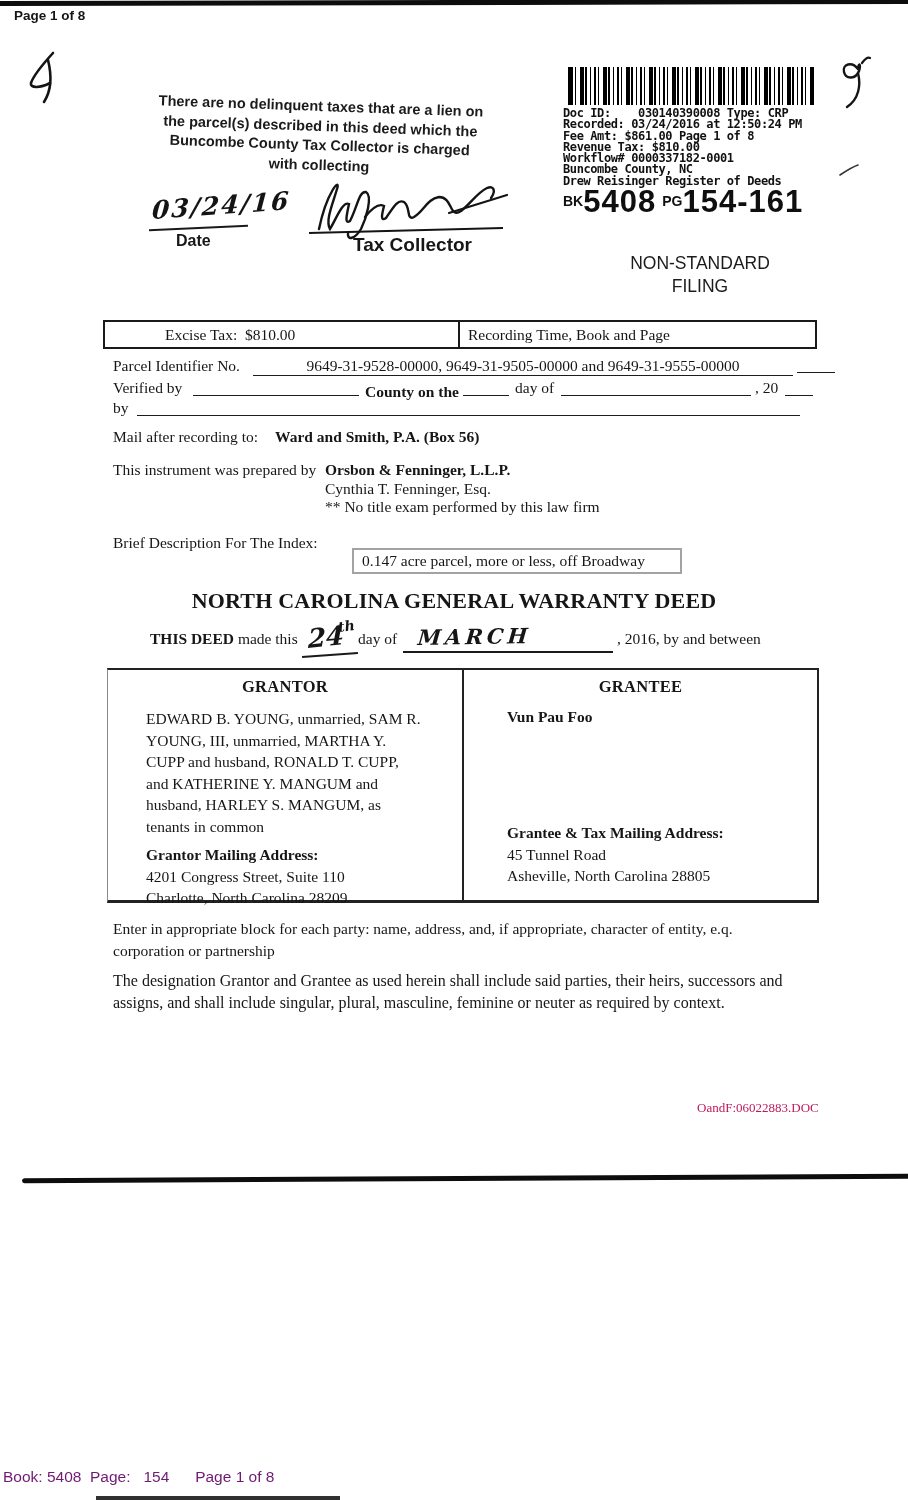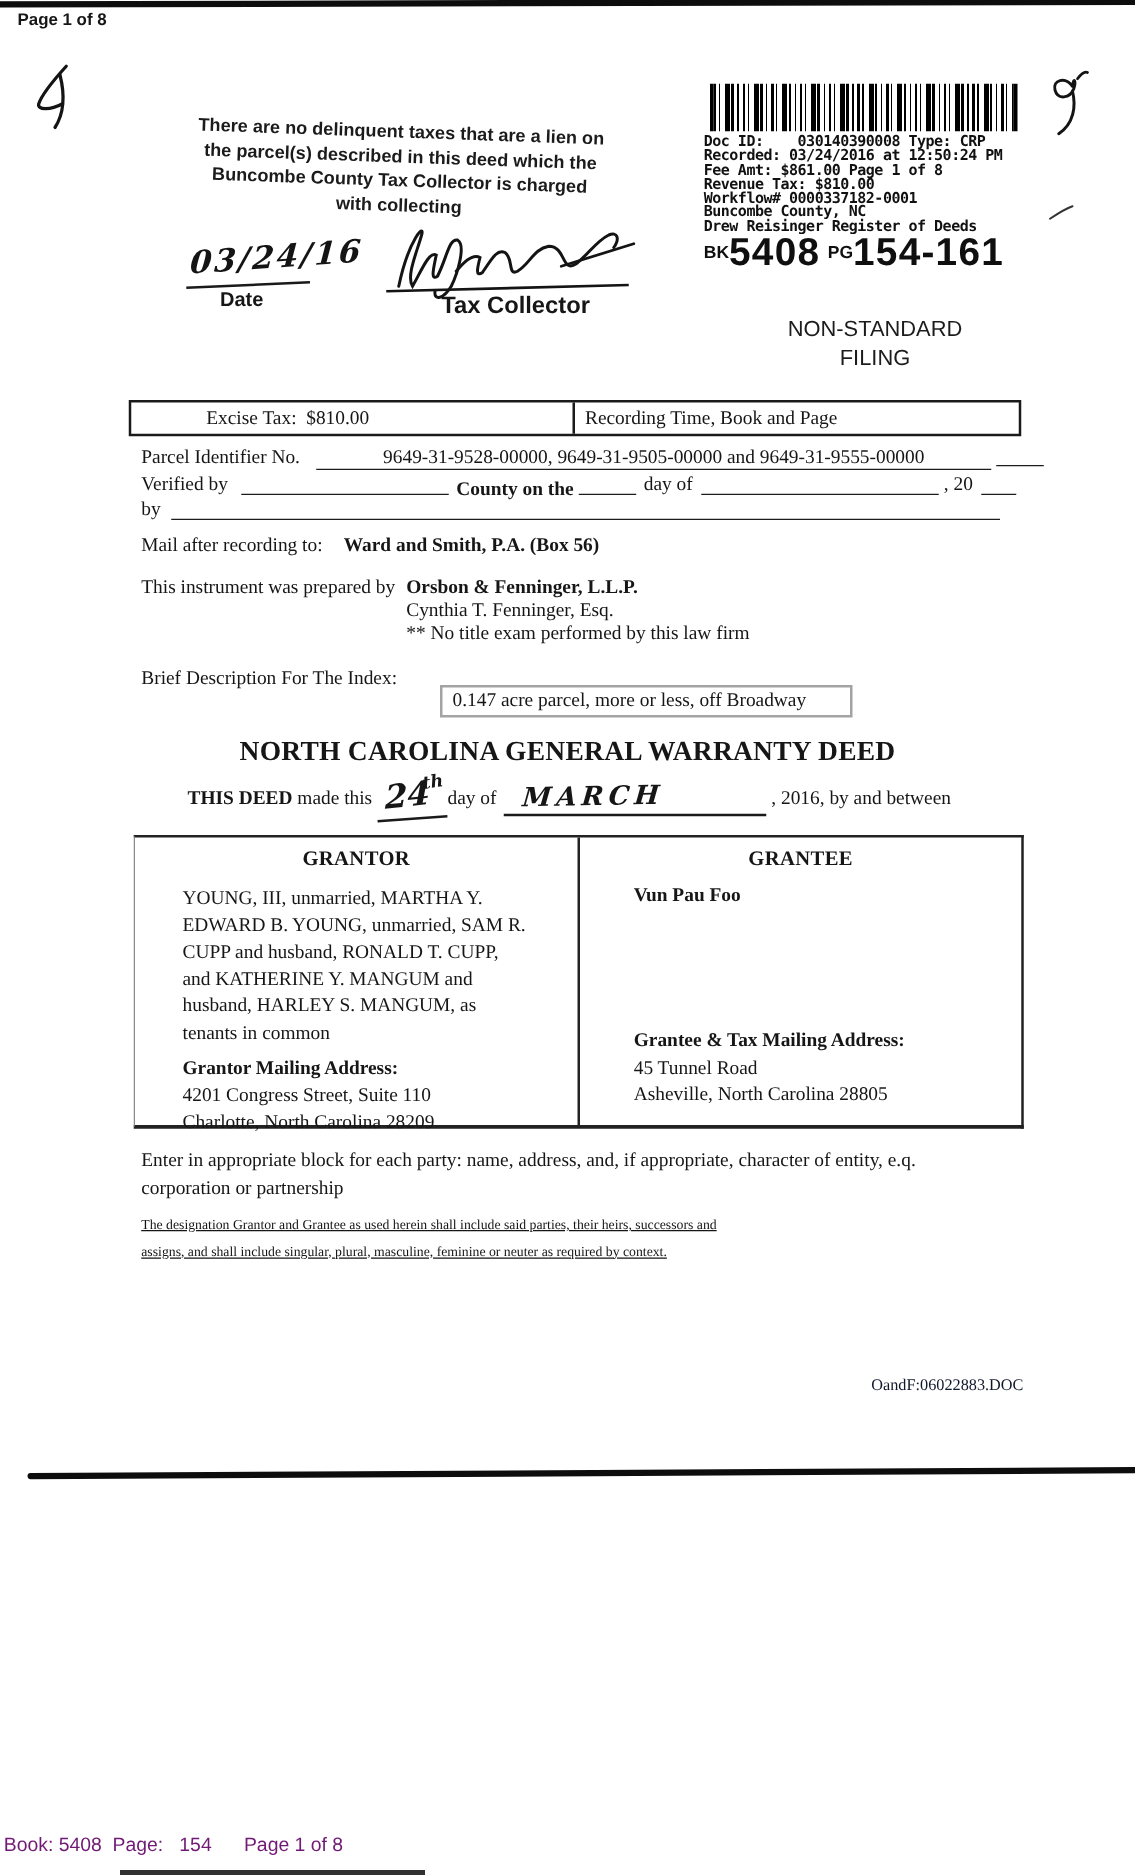--- a/index.html
+++ b/index.html
@@ -150,8 +150,8 @@
     <div style="width:354px;position:relative;">
       <div class="cell-h" style="margin-top:7px;">GRANTOR</div>
       <div class="abs" style="left:38px;top:38px;font-size:15.5px;line-height:21.5px;">
+        <div>EDWARD B. YOUNG, unmarried, SAM R.</div>
         <div>YOUNG, III, unmarried, MARTHA Y.</div>
-        <div>EDWARD B. YOUNG, unmarried, SAM R.</div>
         <div>CUPP and husband, RONALD T. CUPP,</div>
         <div>and KATHERINE Y. MANGUM and</div>
         <div>husband, HARLEY S. MANGUM, as</div>

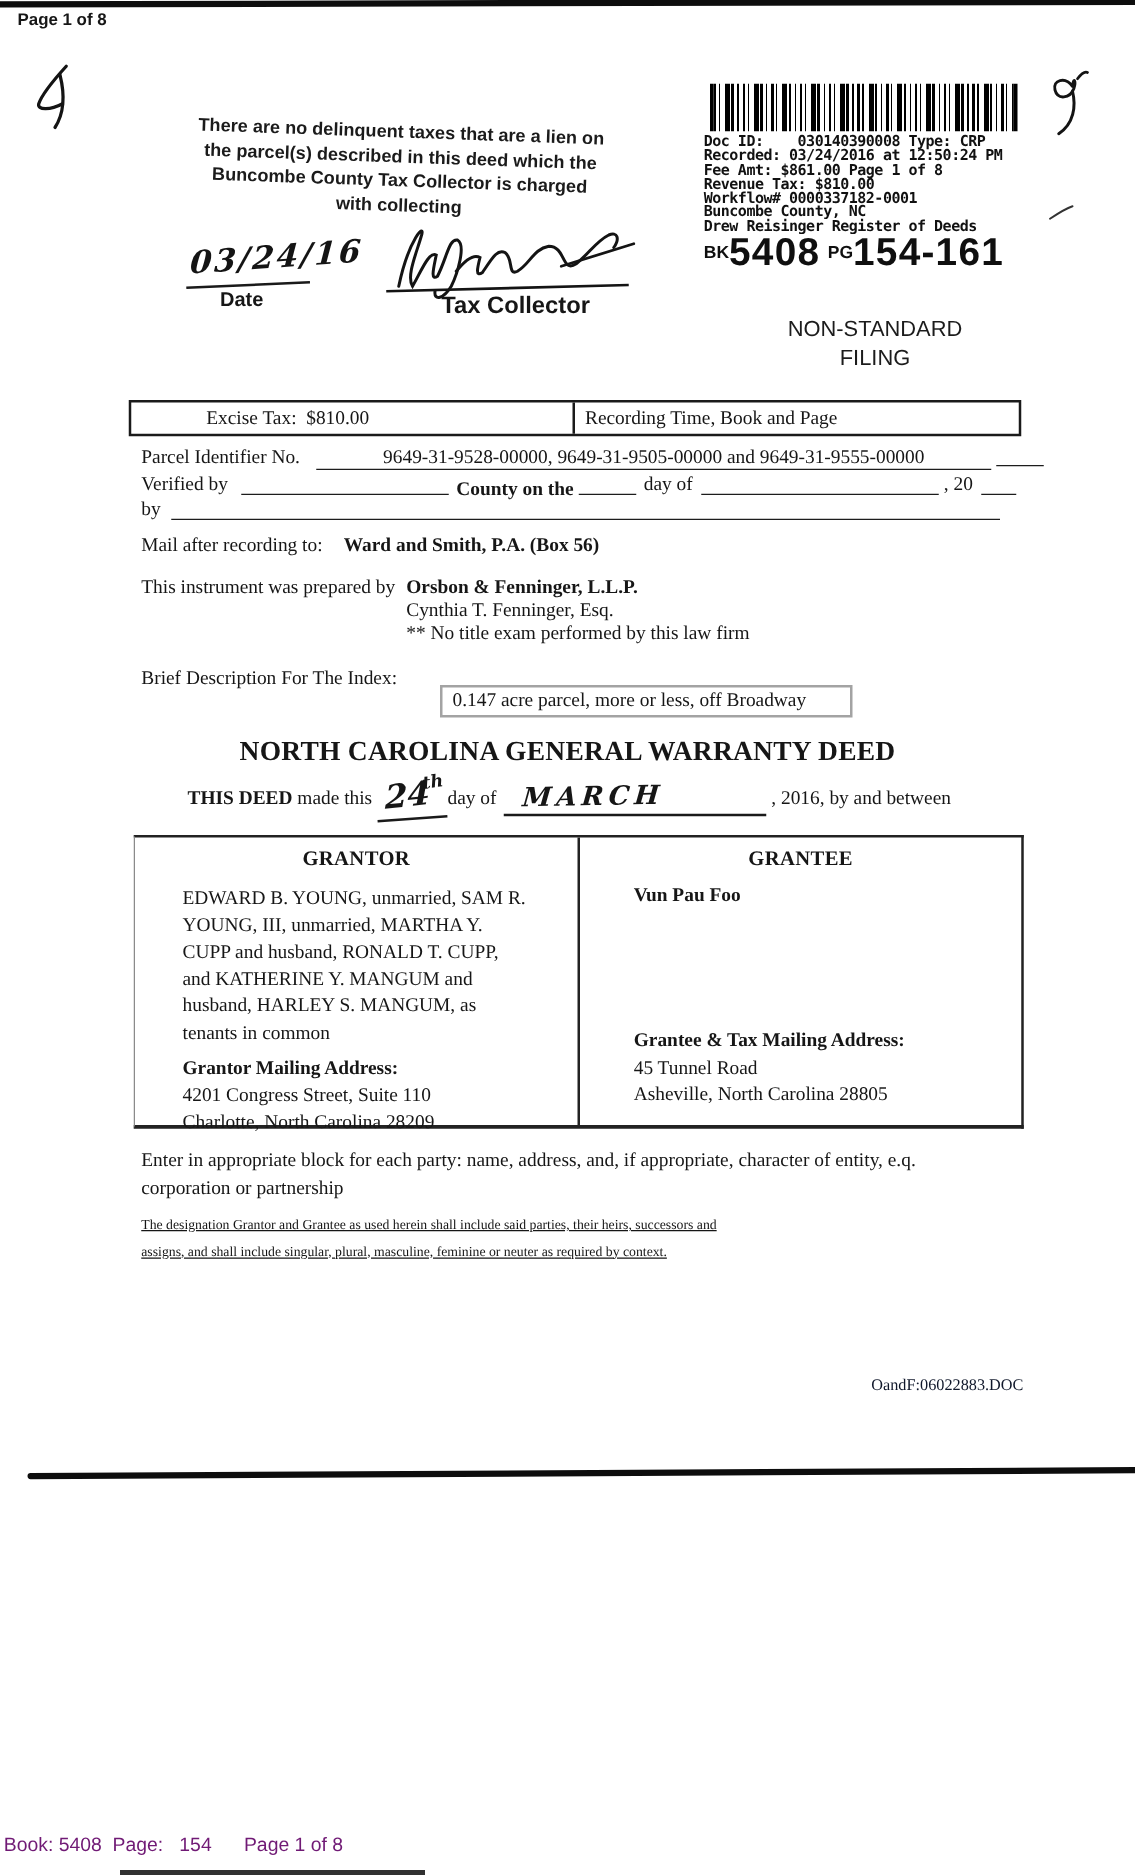--- a/index.html
+++ b/index.html
@@ -178,7 +178,7 @@
     <div>Enter in appropriate block for each party: name, address, and, if appropriate, character of entity, e.q.</div>
     <div>corporation or partnership</div>
   </div>
-  <div class="abs" style="left:113px;top:970px;width:710px;font-size:11px;line-height:21.5px;text-decoration:underline;">
+  <div class="abs" style="left:113px;top:970px;width:710px;font-size:16px;line-height:21.5px;">
     <div>The designation Grantor and Grantee as used herein shall include said parties, their heirs, successors and</div>
     <div>assigns, and shall include singular, plural, masculine, feminine or neuter as required by context.</div>
   </div>

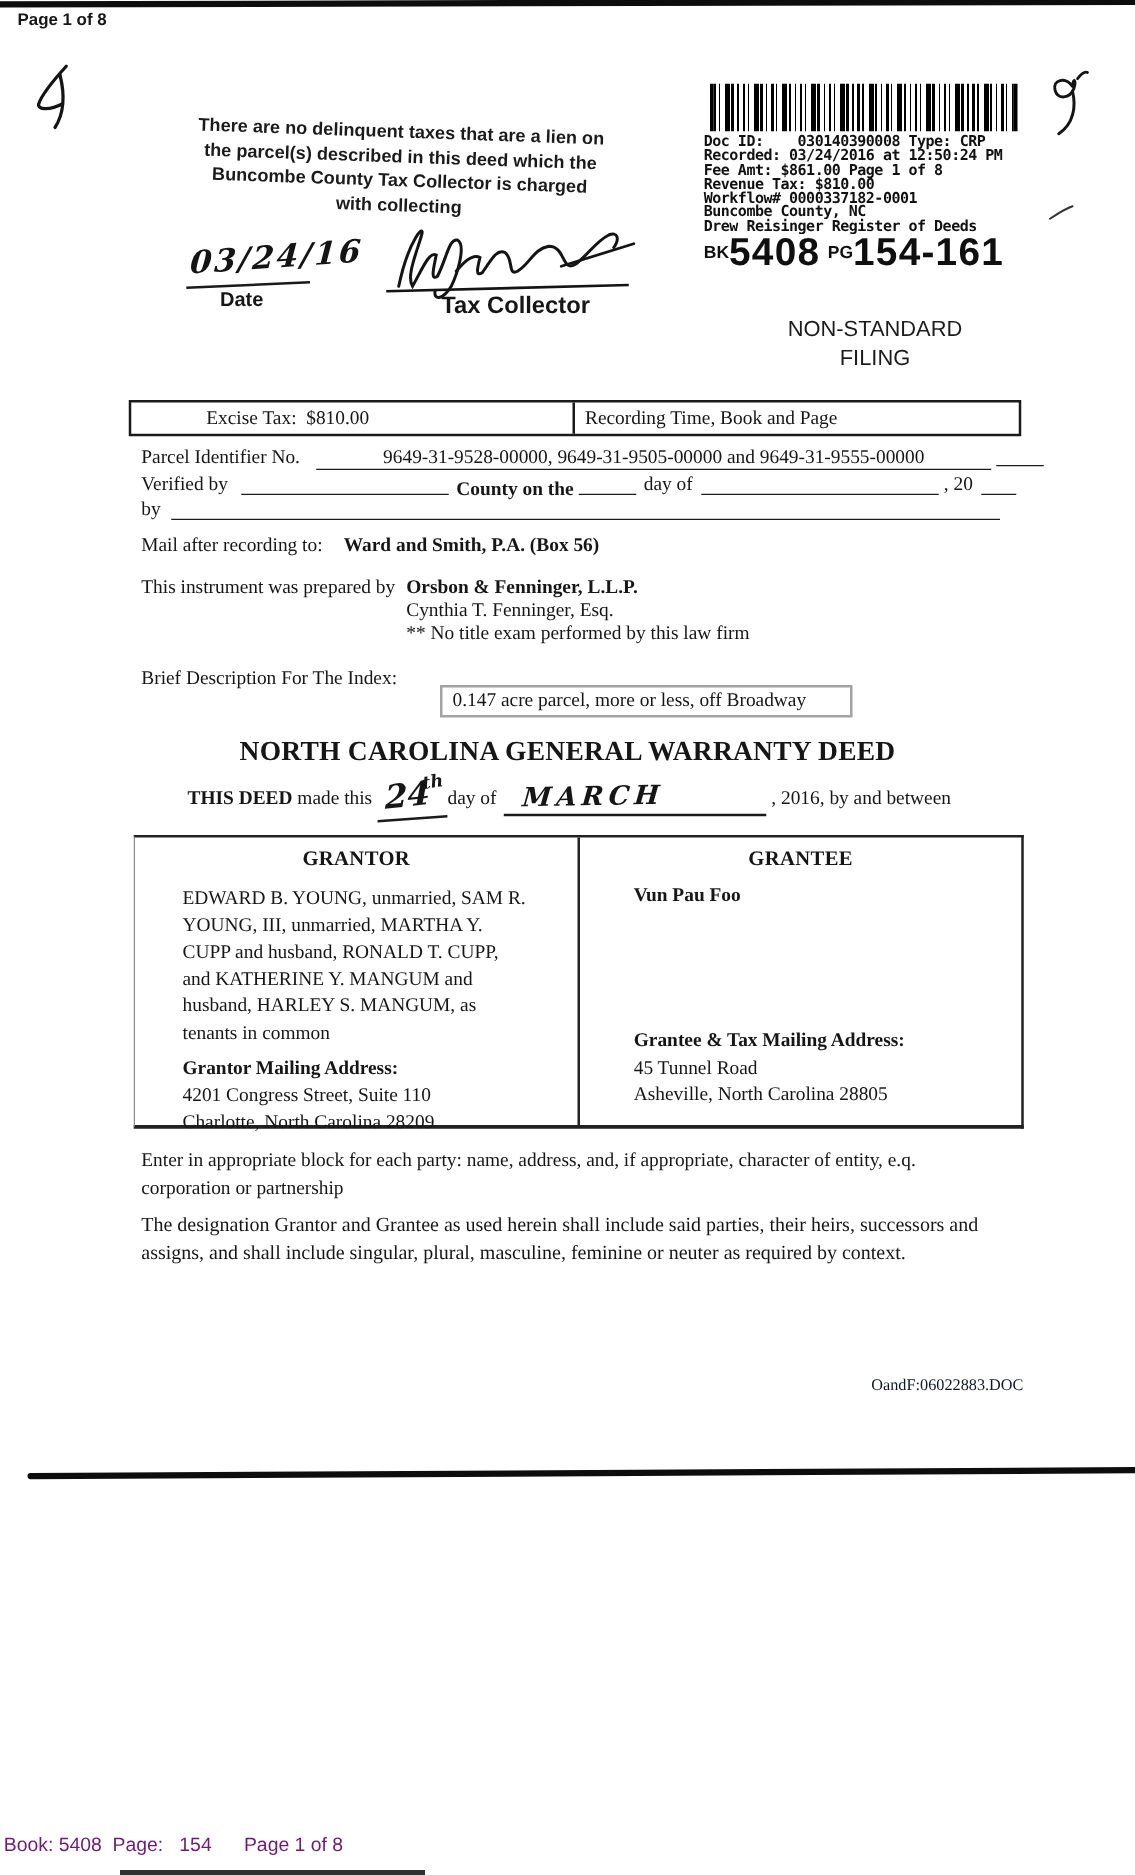--- a/index.html
+++ b/index.html
@@ -183,7 +183,7 @@
     <div>assigns, and shall include singular, plural, masculine, feminine or neuter as required by context.</div>
   </div>
 
-  <div class="abs" style="left:697px;top:1100px;font-size:13px;color:#0f172a;">OandF:06022883.DOC</div>
+  <div class="abs" style="left:697px;top:1100px;font-size:13px;color:#be185d;">OandF:06022883.DOC</div>
 
   <div class="abs scanbar" style="left:22px;top:1176px;width:890px;height:5px;transform:rotate(-0.3deg);border-radius:3px;"></div>
 

